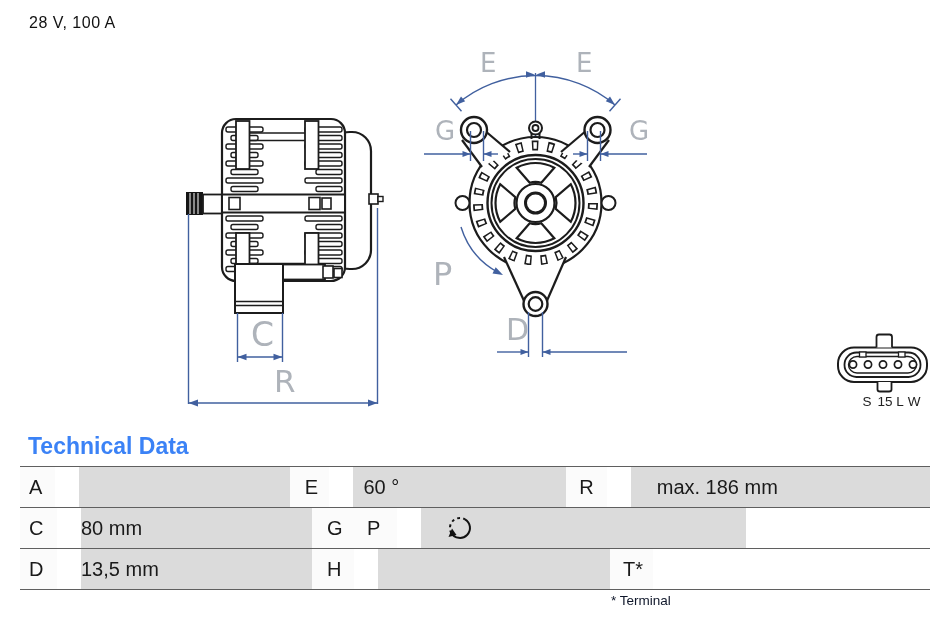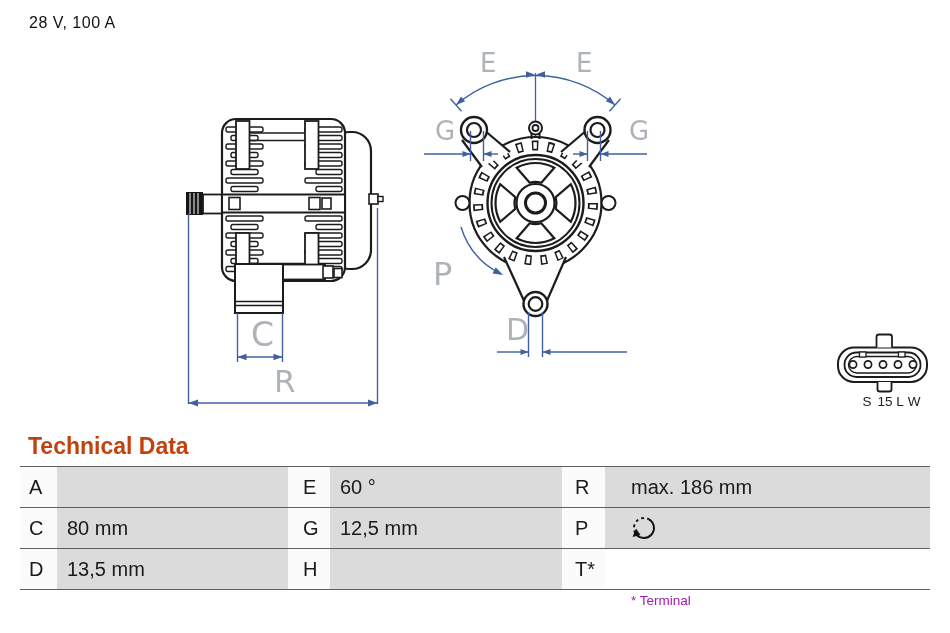--- a/index.html
+++ b/index.html
@@ -7,7 +7,7 @@
        font-family:"Liberation Sans","DejaVu Sans",sans-serif;color:#1a1a1a;}
   .page-title{position:absolute;left:29px;top:14px;font-size:16px;letter-spacing:.5px;color:#111;}
   .drawing{position:absolute;left:0;top:0;}
-  .td-heading{position:absolute;left:28px;top:433px;font-size:23px;font-weight:bold;color:#c2410c;}
+  .td-heading{position:absolute;left:28px;top:433px;font-size:23px;font-weight:bold;color:#3b82f6;}
   .td-table{position:absolute;left:20px;top:466px;width:910px;border-top:1px solid #5f5f5f;}
   .td-row{display:flex;height:40px;border-bottom:1px solid #5f5f5f;align-items:stretch;}
   .td-cell{display:flex;align-items:center;font-size:20px;box-sizing:border-box;}

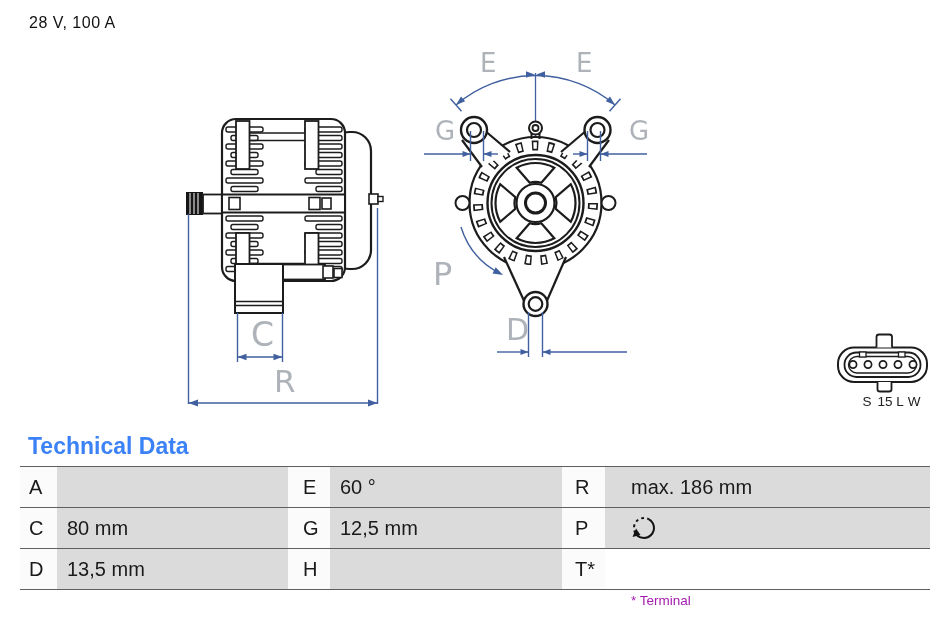--- a/index.html
+++ b/index.html
@@ -12,7 +12,7 @@
   .td-row{display:flex;height:40px;border-bottom:1px solid #5f5f5f;align-items:stretch;}
   .td-cell{display:flex;align-items:center;font-size:20px;box-sizing:border-box;}
   .lab{background:#fbfbfb;}
-  .val{background:#dbdbdb;}
+  .val{background:#dbdbdb;margin-left:24px;}
   .l1{width:37px;padding-left:9px;}
   .v1{width:231px;padding-left:10px;}
   .l2{width:42px;padding-left:15px;}

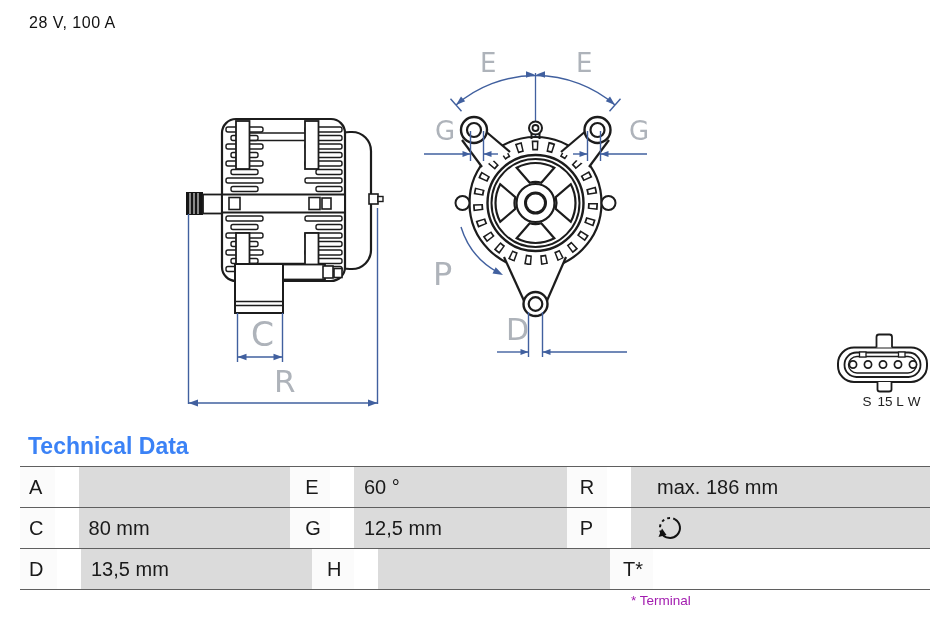--- a/index.html
+++ b/index.html
@@ -14,7 +14,7 @@
   .lab{background:#fbfbfb;}
   .val{background:#dbdbdb;margin-left:24px;}
   .l1{width:37px;padding-left:9px;}
-  .v1{width:231px;padding-left:10px;}
+  .v1{width:231px;}
   .l2{width:42px;padding-left:15px;}
   .v2{width:232px;padding-left:10px;}
   .l3{width:43px;padding-left:13px;}

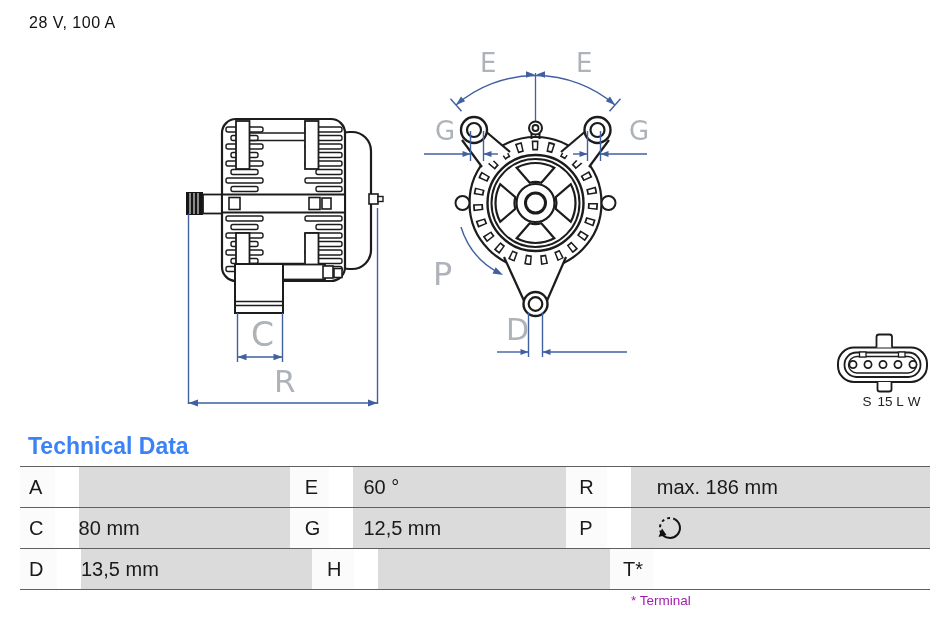--- a/index.html
+++ b/index.html
@@ -254,7 +254,6 @@
     <div class="td-cell lab l1">C</div>
     <div class="td-cell val v1">80 mm</div>
     <div class="td-cell lab l2">G</div>
-    <div class="td-cell val v2">12,5 mm</div>
     <div class="td-cell lab l3">P</div>
     <div class="td-cell val v3">
       <svg class="rot-icon" width="26" height="26" viewBox="0 0 26 26">

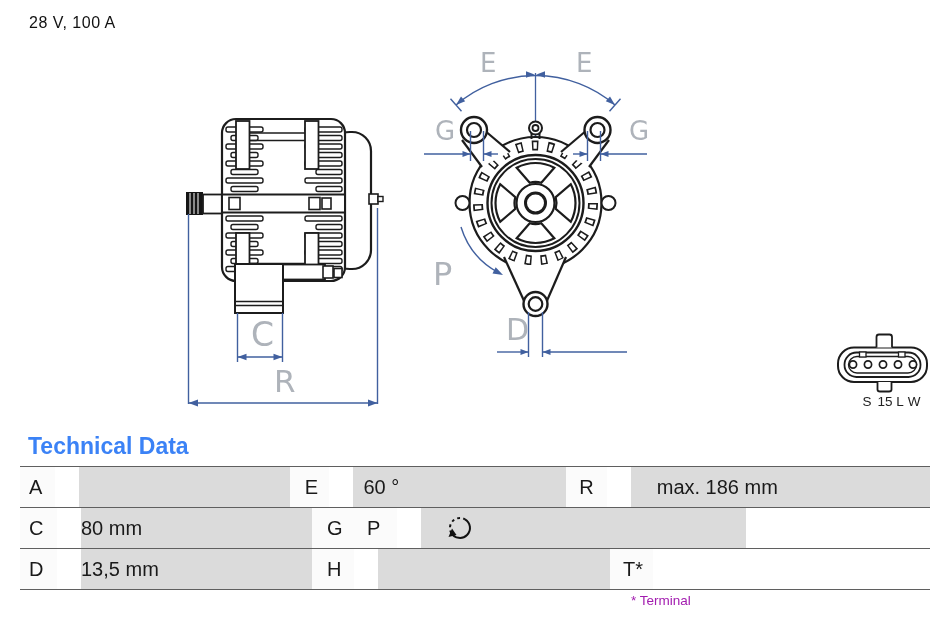--- a/index.html
+++ b/index.html
@@ -19,7 +19,7 @@
   .v2{width:232px;padding-left:10px;}
   .l3{width:43px;padding-left:13px;}
   .v3{width:325px;padding-left:26px;}
-  .footnote{position:absolute;left:631px;top:593px;font-size:13.5px;color:#a21caf;}
+  .footnote{position:absolute;left:611px;top:593px;font-size:13.5px;color:#0f172a;}
   .rot-icon{margin-left:0px;}
 </style>
 </head>

